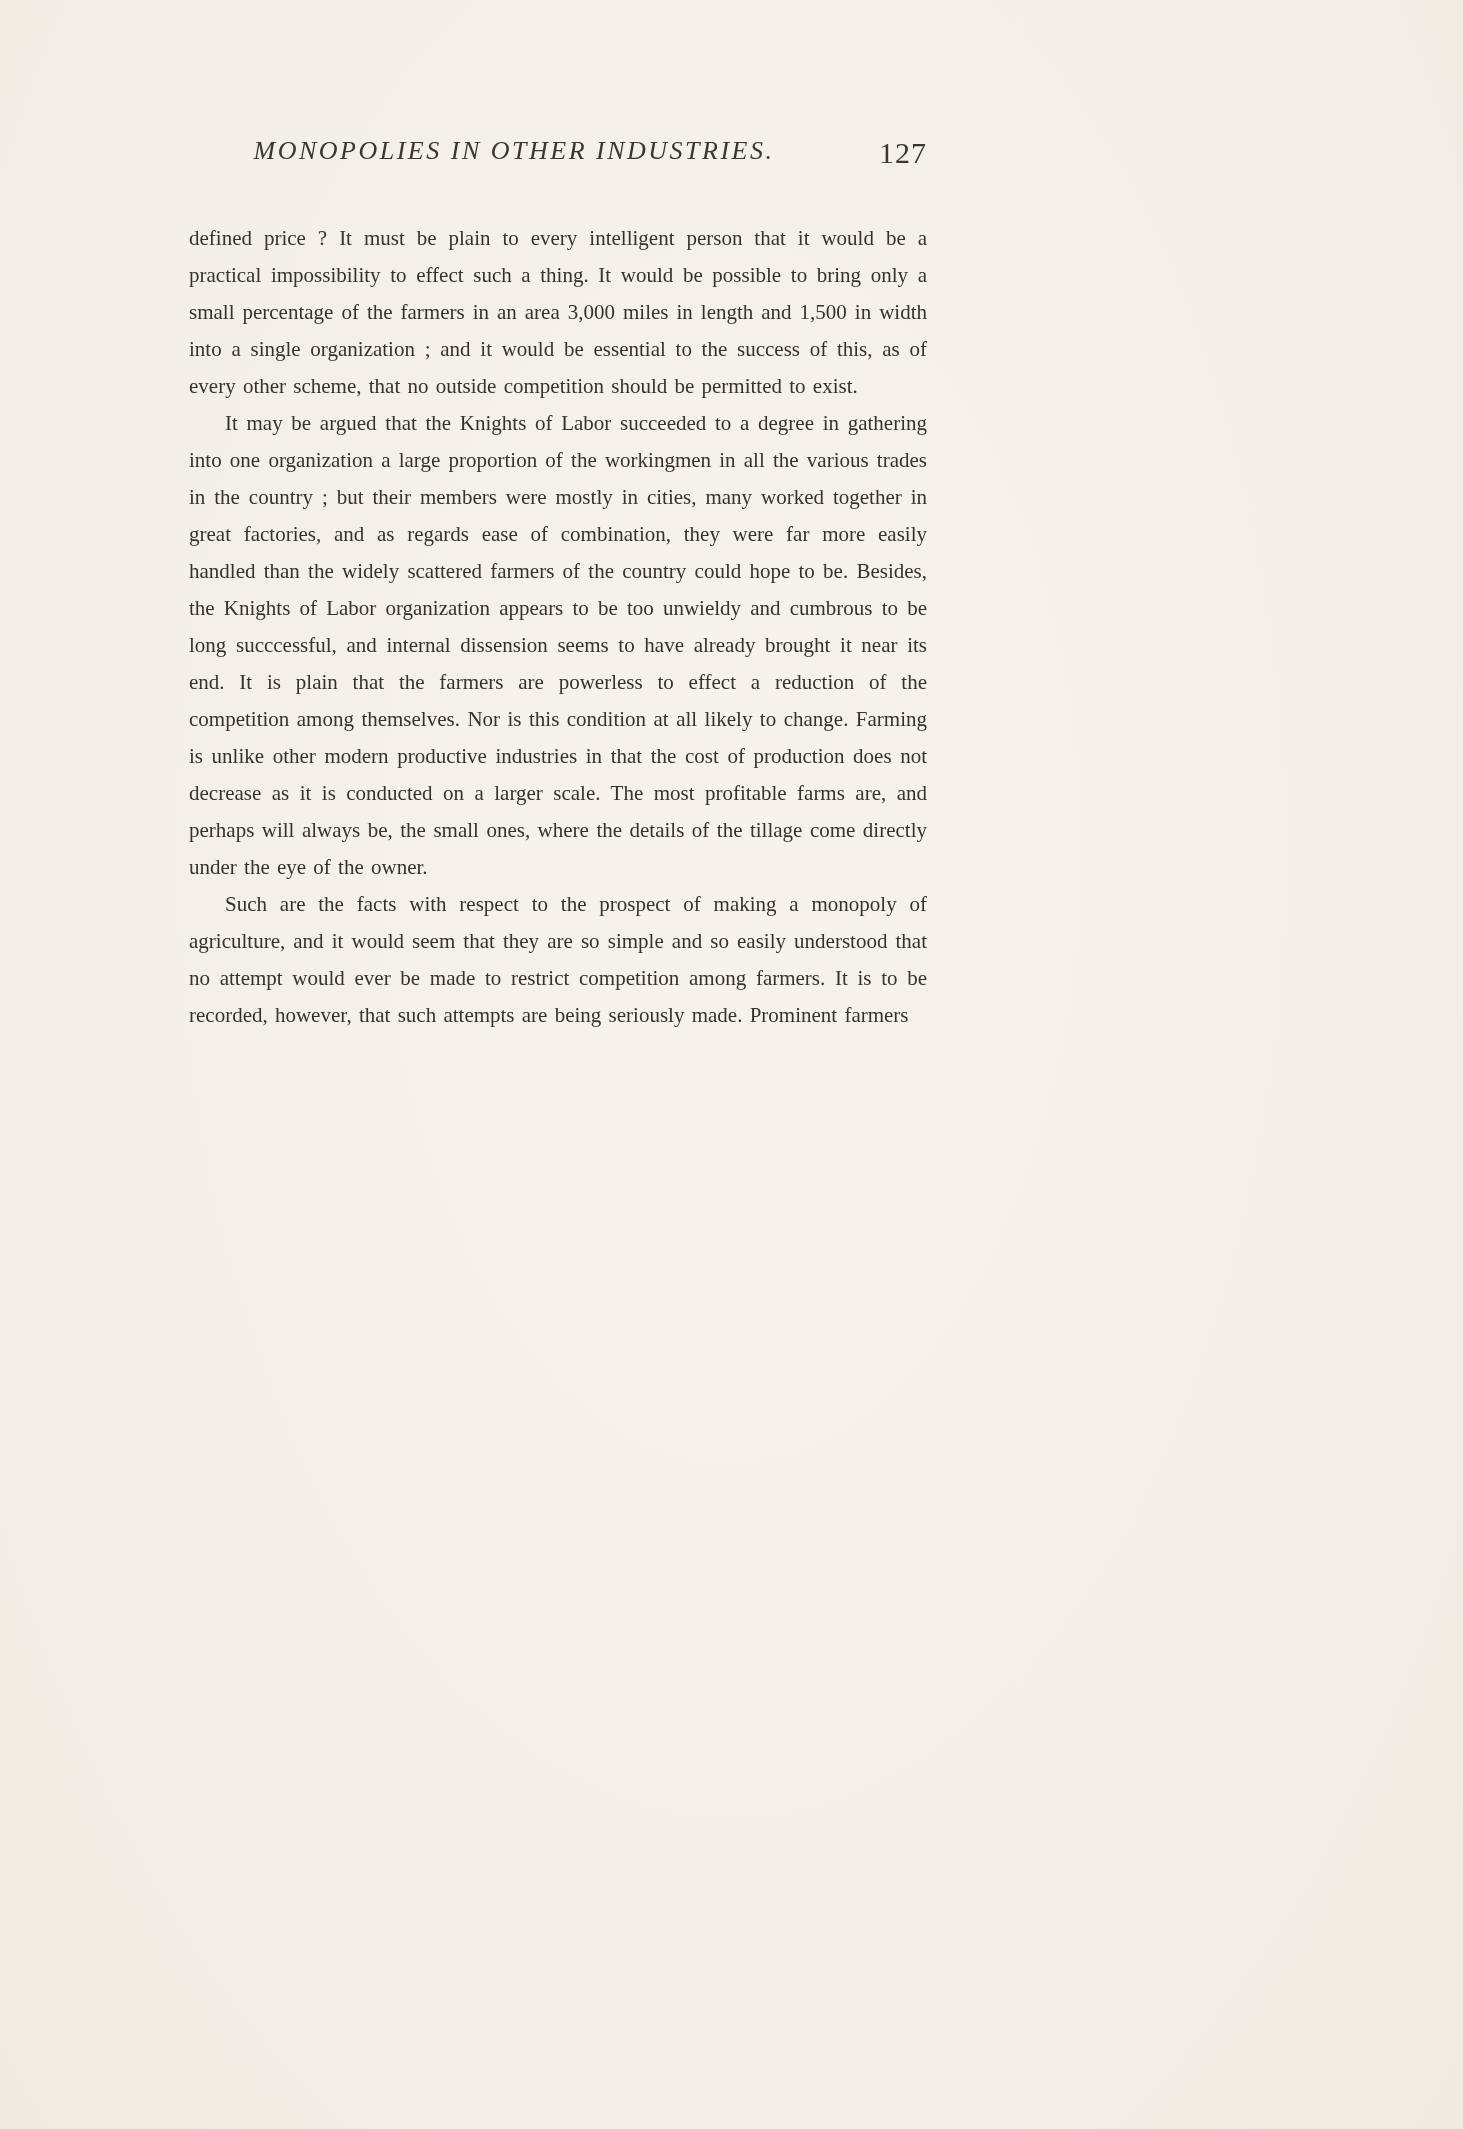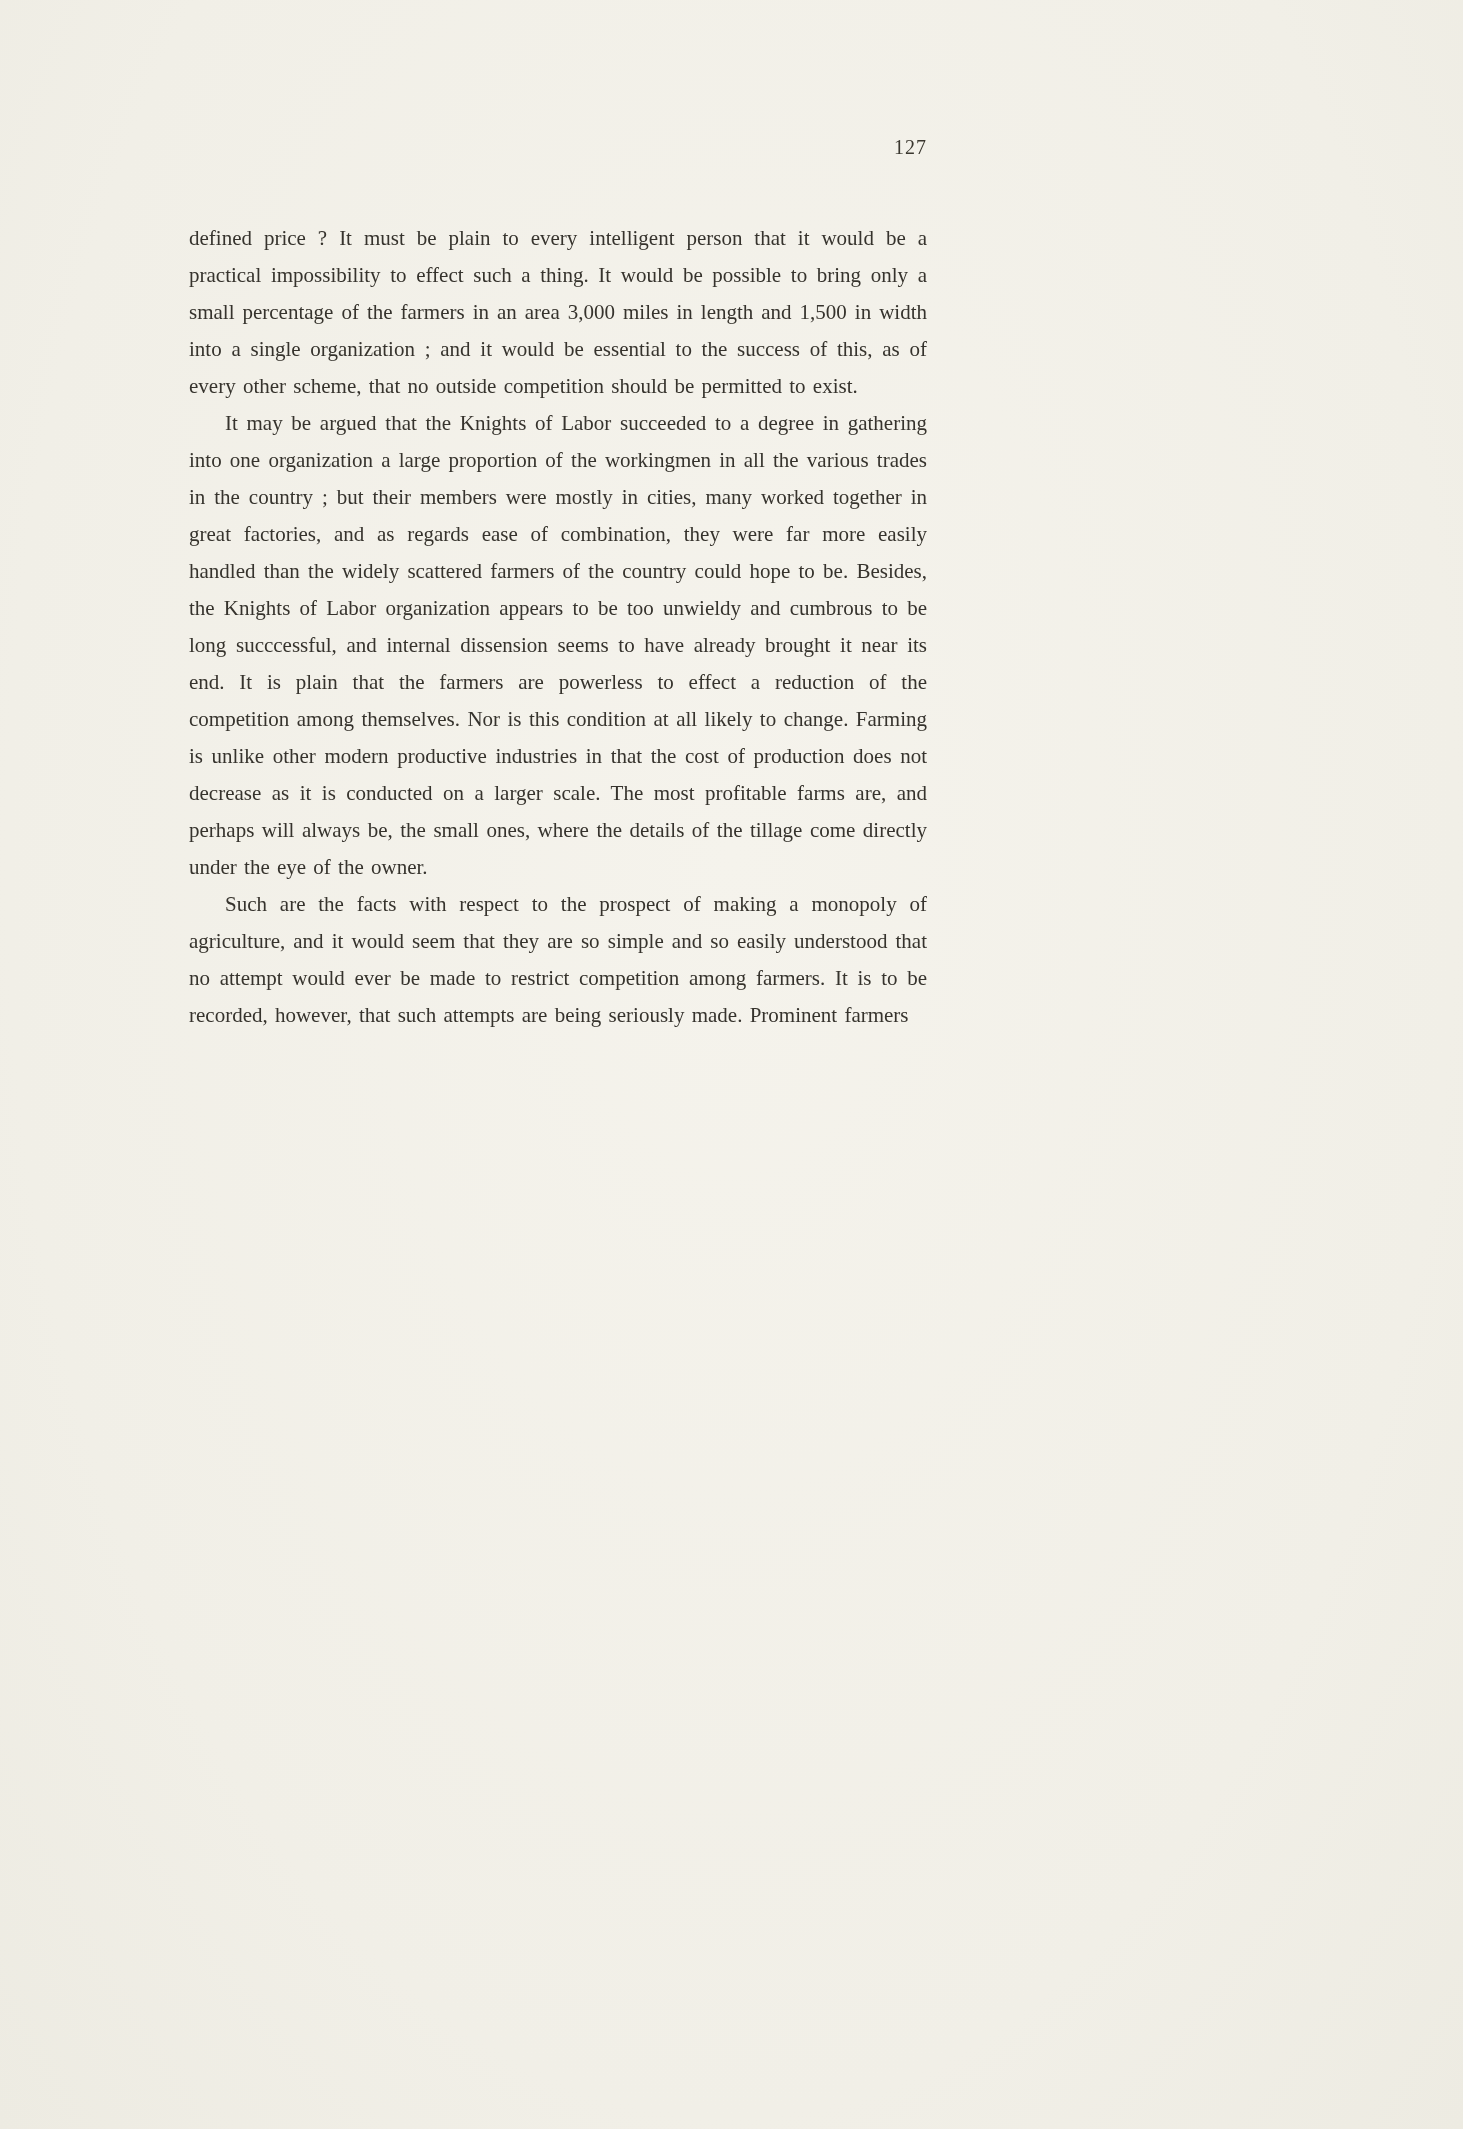--- a/index.html
+++ b/index.html
@@ -67,6 +67,7 @@
   <div class="content">
 
     <div class="running-head">
+      <div class="title">MONOPOLIES IN OTHER INDUSTRIES.</div>
       <div class="folio">127</div>
     </div>
 

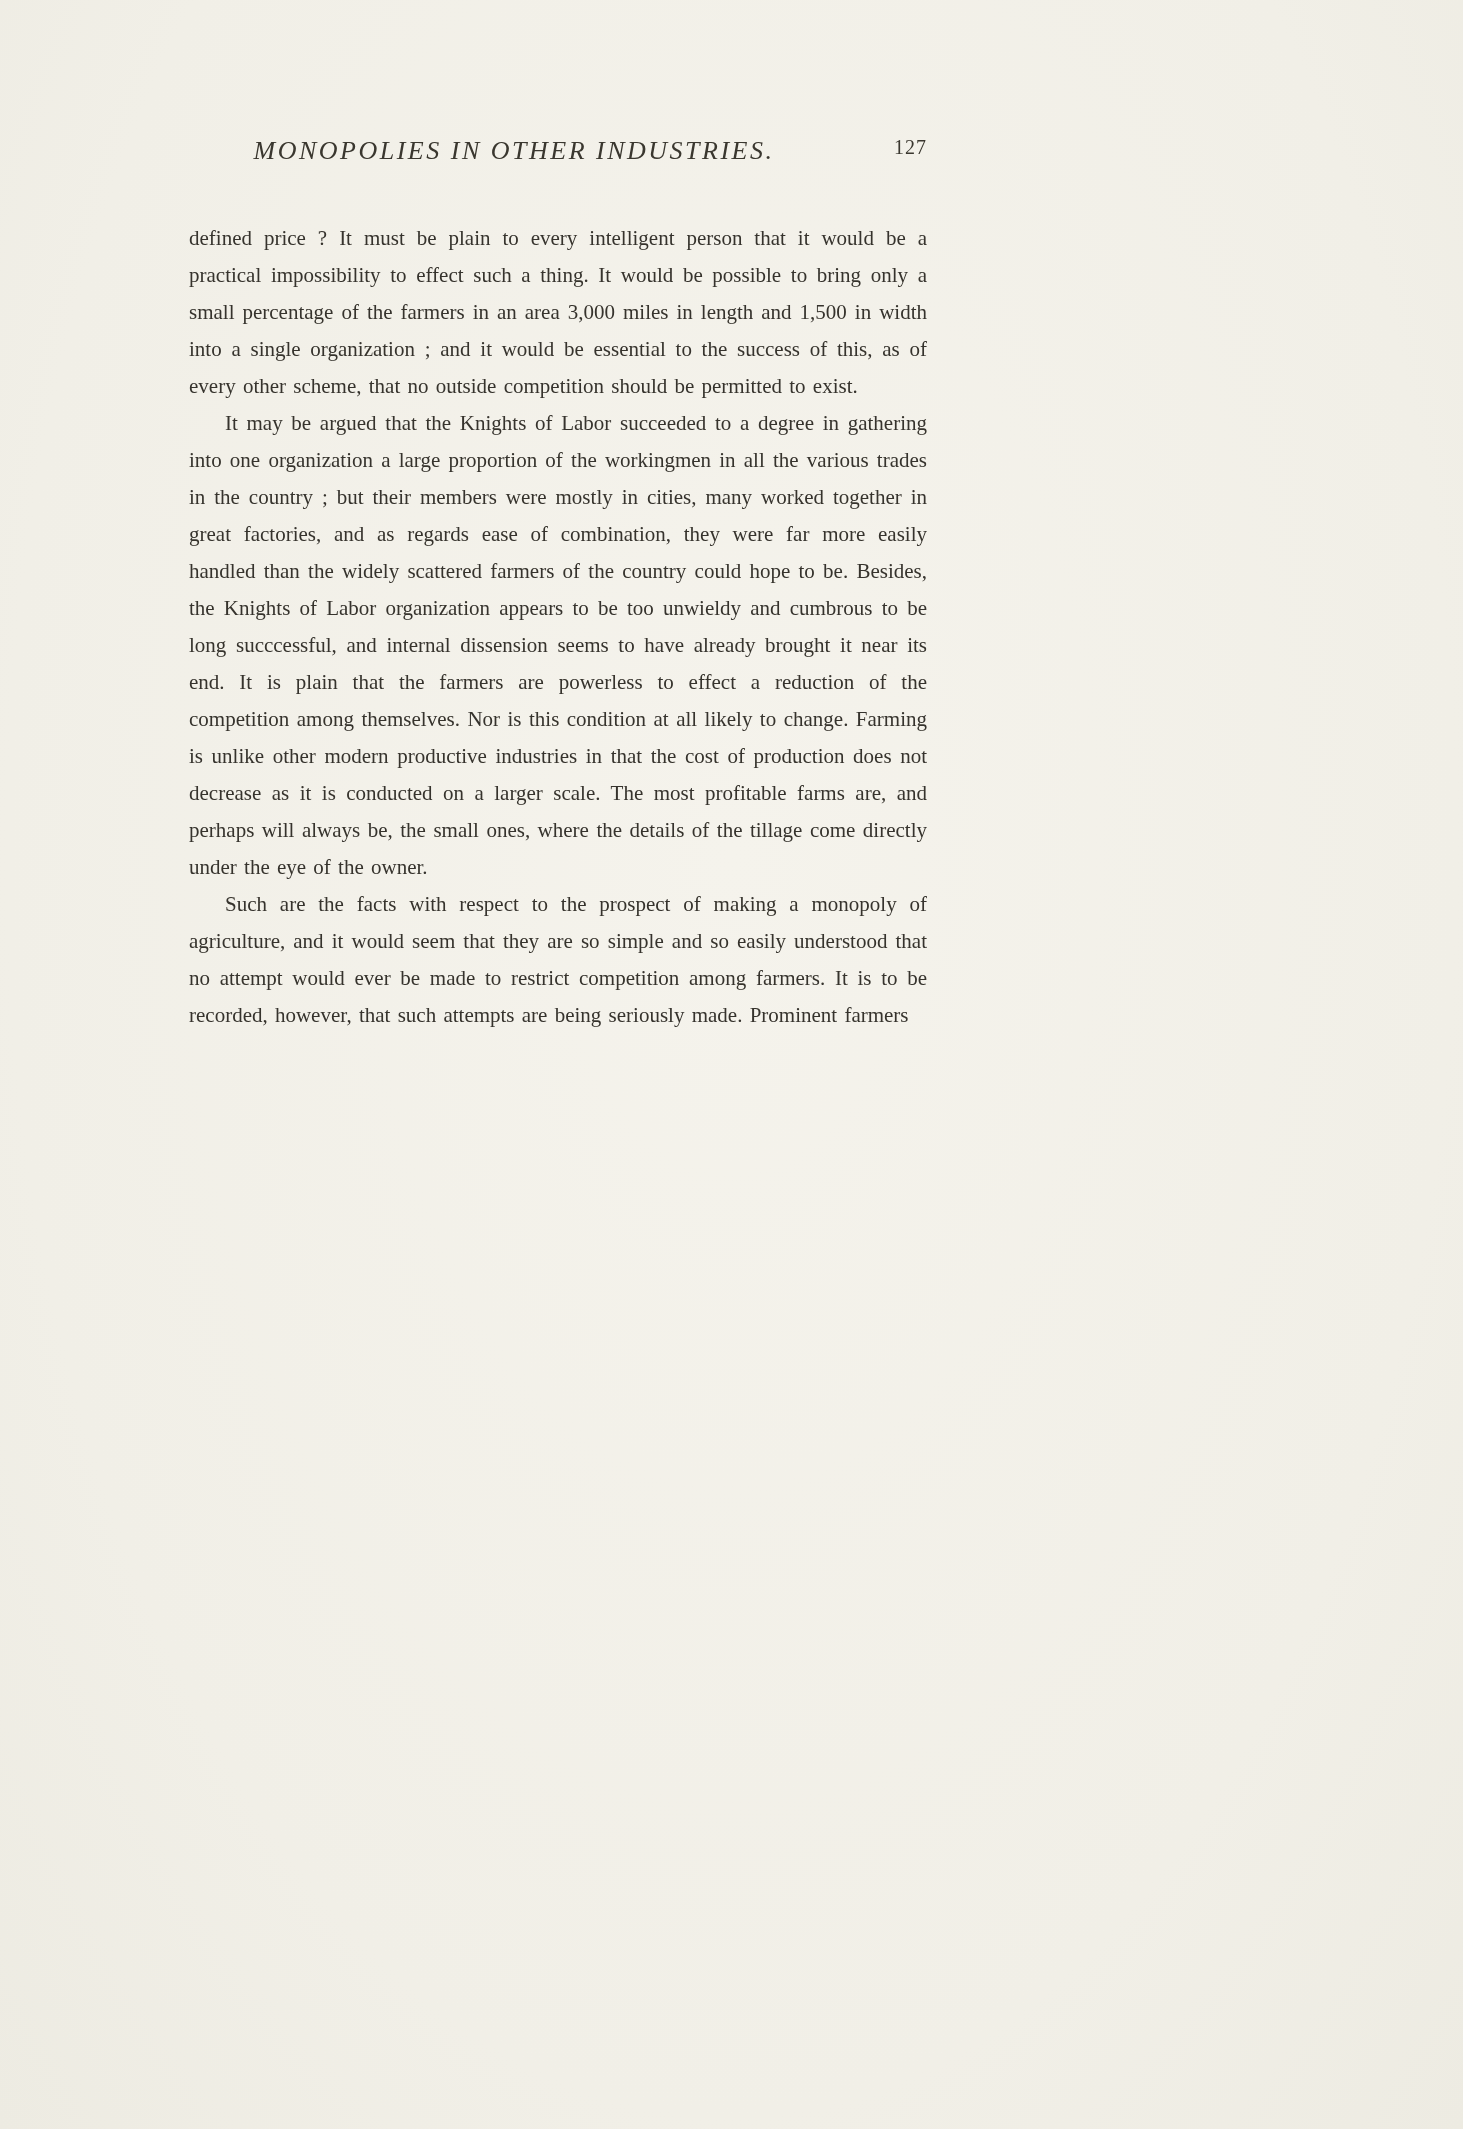--- a/index.html
+++ b/index.html
@@ -43,7 +43,7 @@
     position: absolute;
     right: 0;
     top: 0;
-    font-size: 20px;
+    font-size: 30px;
     letter-spacing: 1px;
     color: #3a372f;
   }

